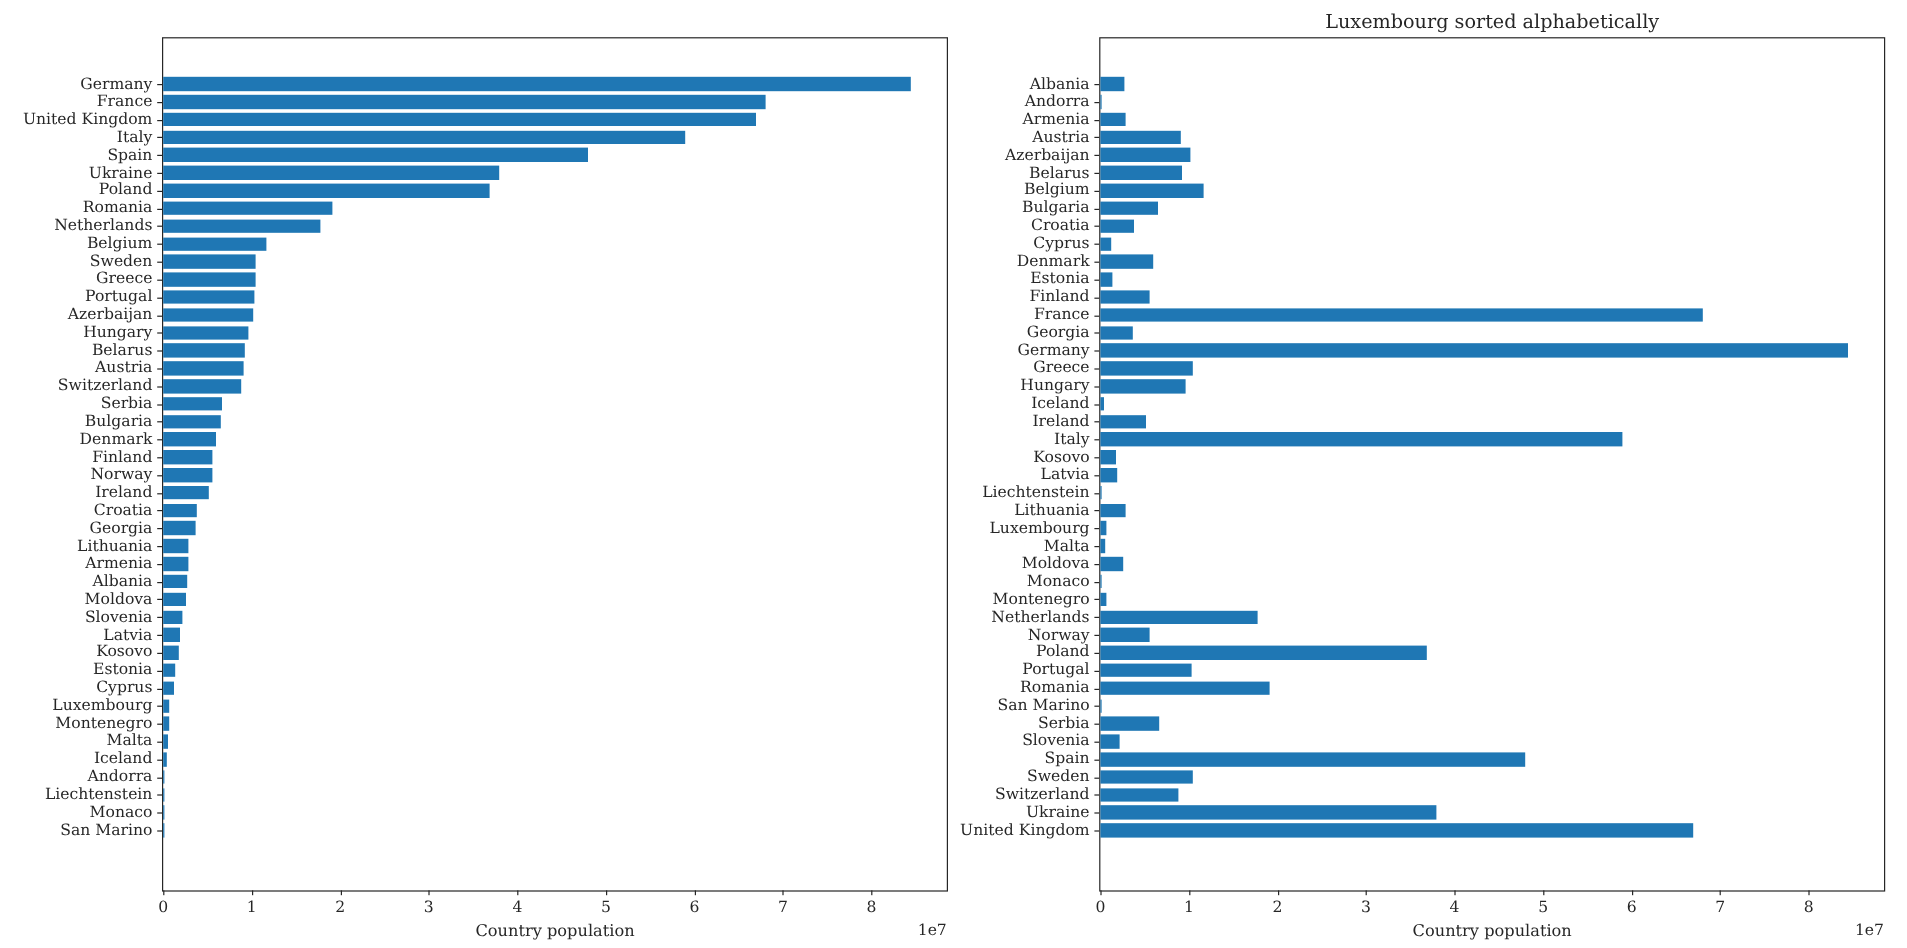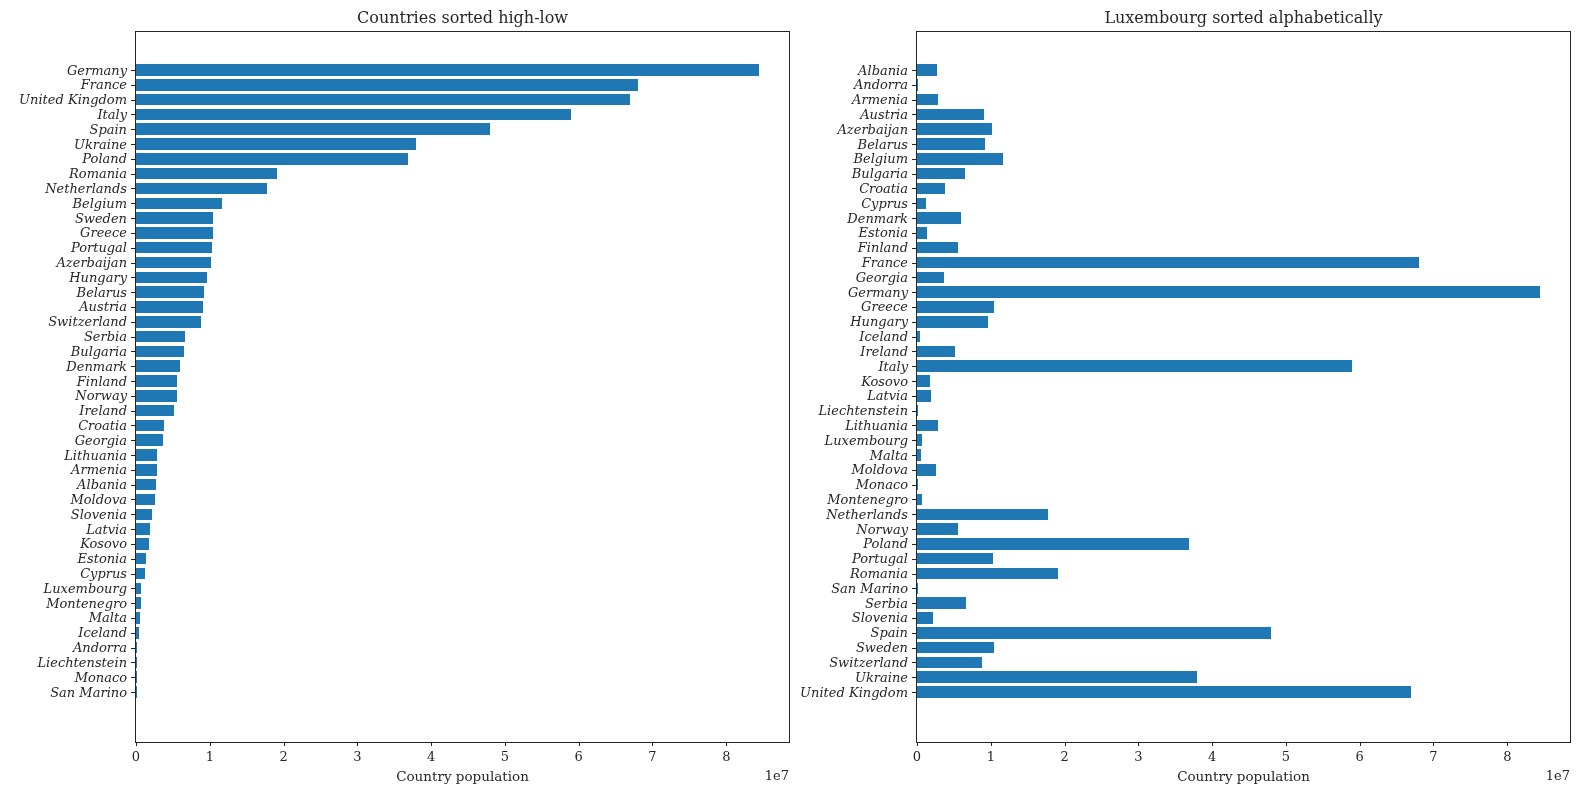--- a/index.html
+++ b/index.html
@@ -83,7 +83,6 @@
 <div class="figure">
 
   <div class="subplot" style="left:135px;">
-    <div class="title">Countries sorted high-low</div>
     <div class="ylabels">
         <div class="ylabel" style="top: 29.5px;">Germany</div>
         <div class="ylabel" style="top: 44.3095px;">France</div>

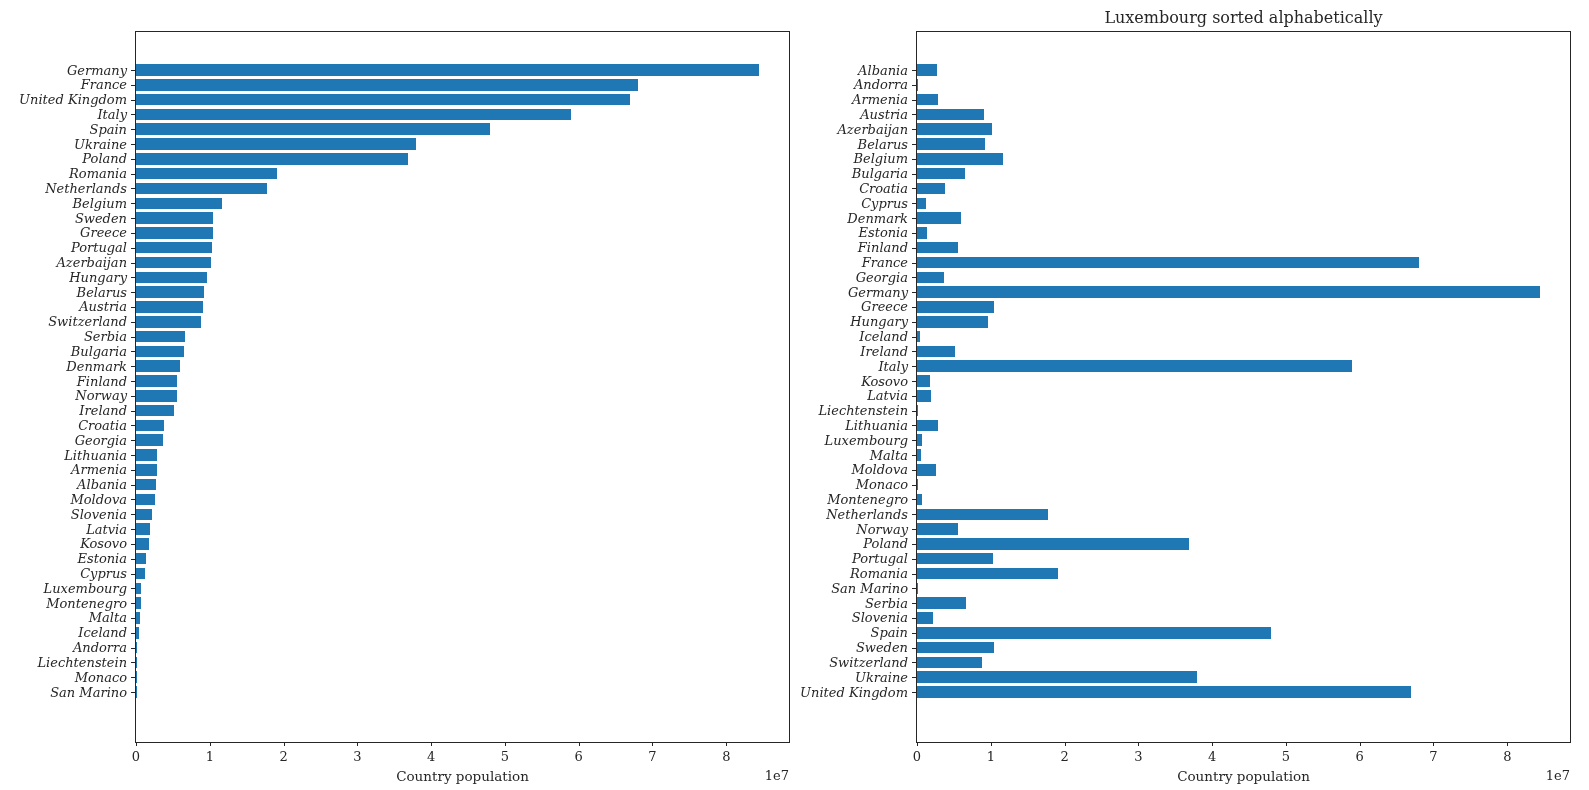--- a/index.html
+++ b/index.html
@@ -29,7 +29,7 @@
   .ylabels{
     position:absolute;
     right:calc(100% + 1px);
-    top:0;width:128px;height:100%;font-style:italic;
+    top:0;width:128px;height:100%;
   }
   .ylabel{
     position:absolute;

